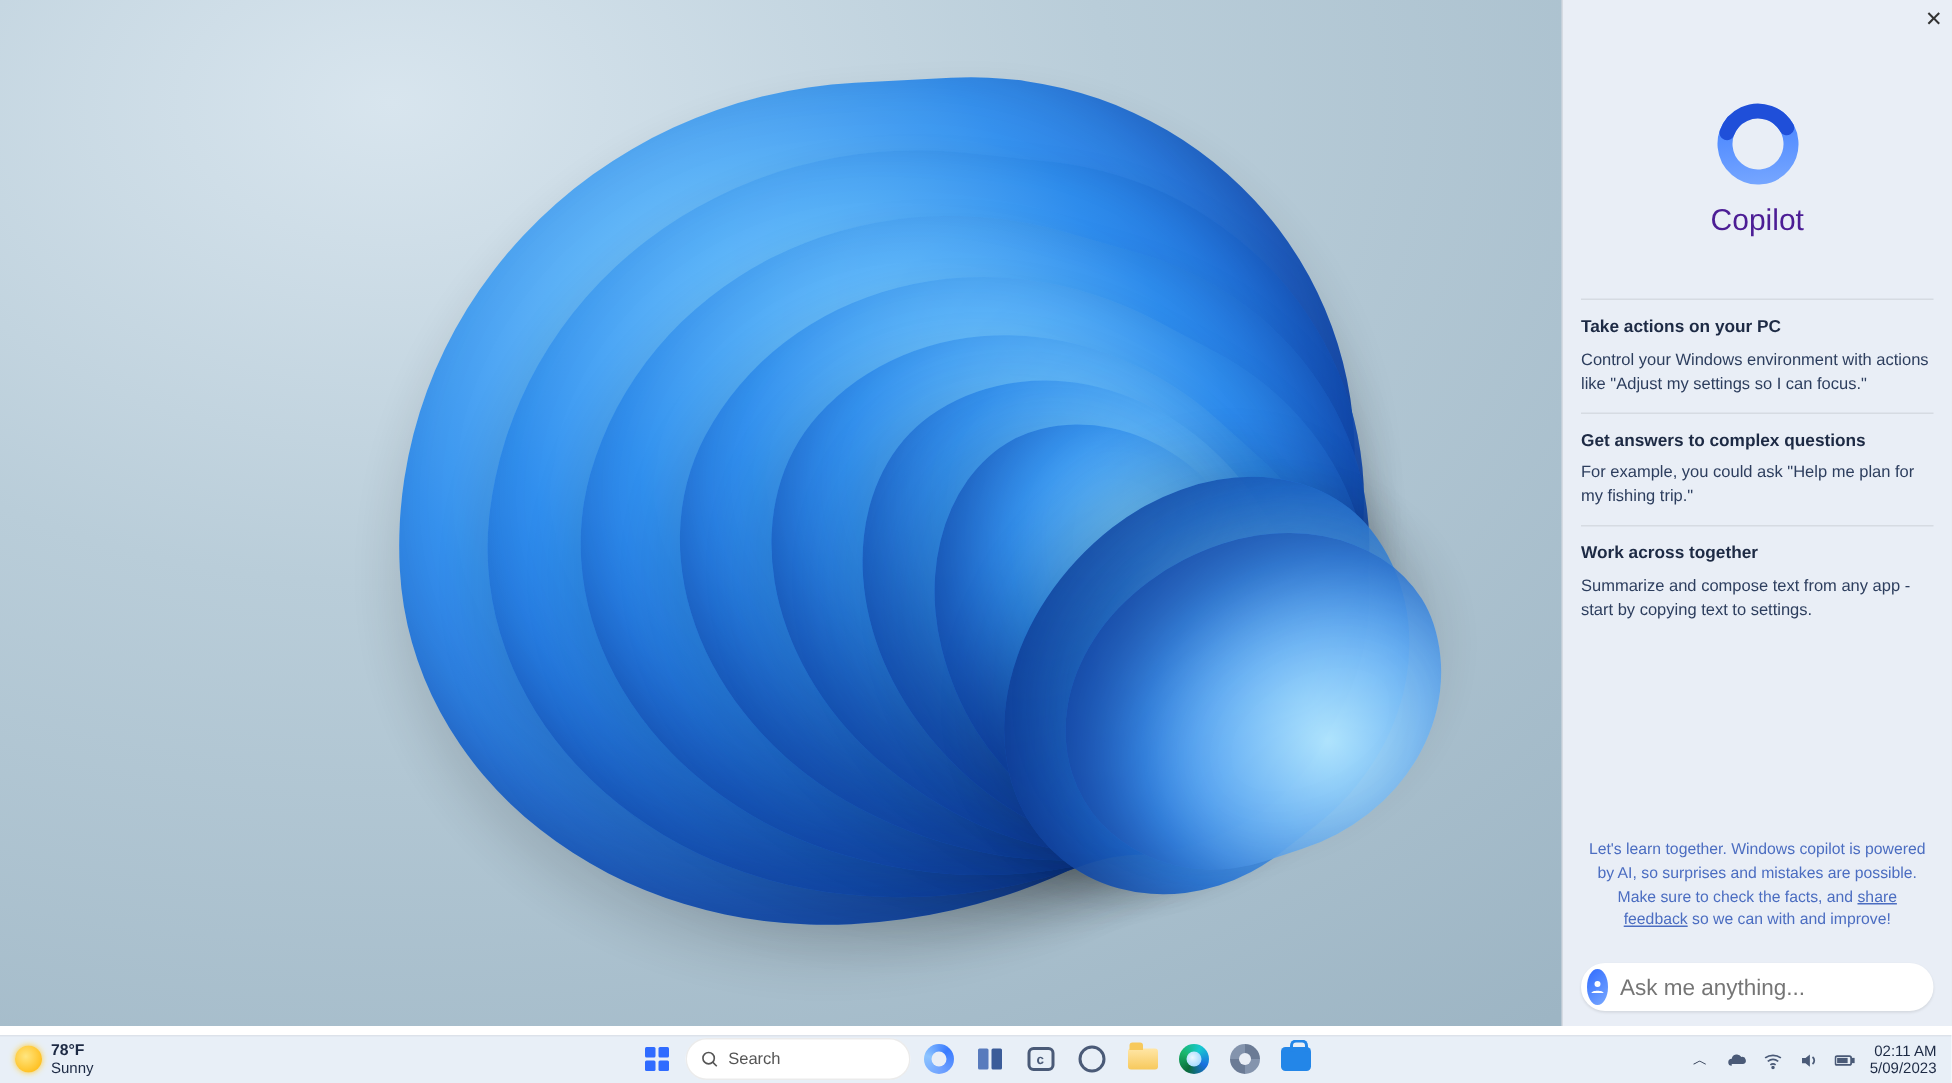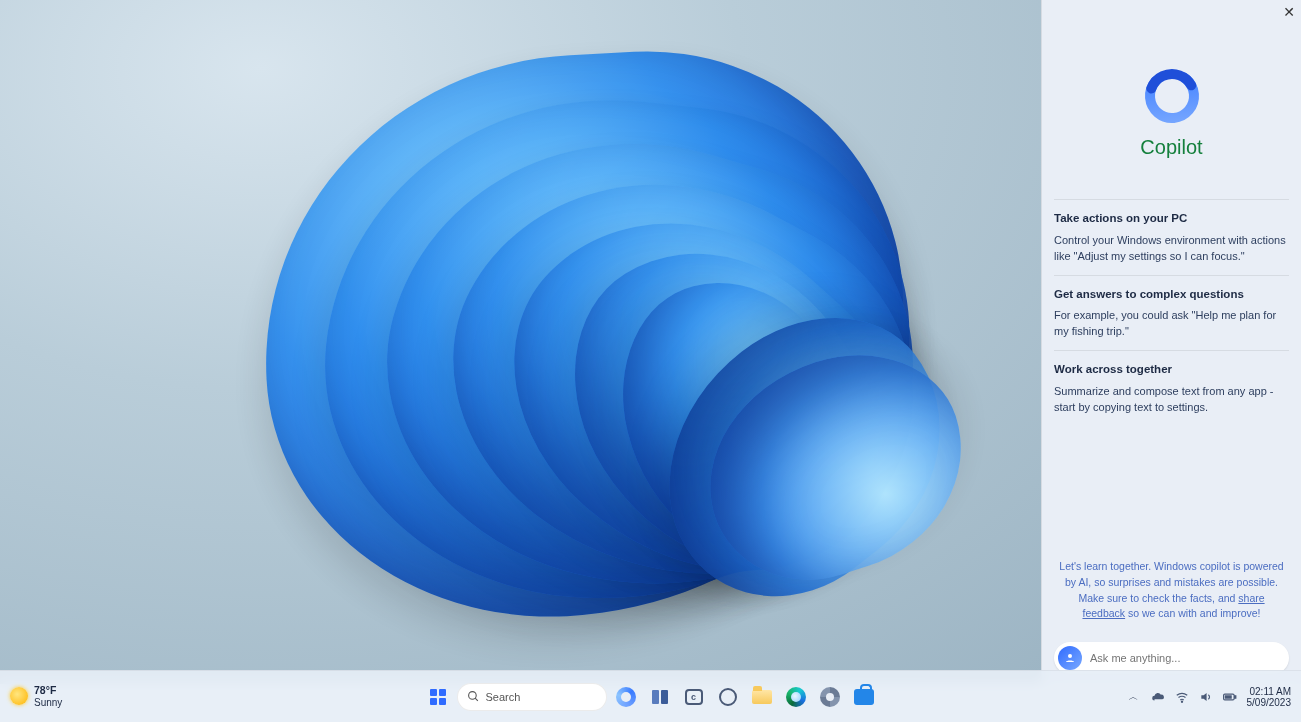--- a/index.html
+++ b/index.html
@@ -31,7 +31,7 @@
   .copilot .close { position:absolute; top:4px; right:6px; font-size:14px; color:#333; cursor:pointer; }
   .copilot .hero { text-align:center; margin-top: 60px; margin-bottom: 40px; }
   .copilot .hero .logo { width:56px; height:56px; margin: 0 auto 12px; }
-  .copilot .hero h1 { font-size: 20px; font-weight: 400; color:#15803d; }
+  .copilot .hero h1 { font-size: 20px; font-weight: 400; color:#4c1d95; }
   .copilot .section { font-size: 11px; line-height: 1.45; color:#2d3e5e; padding: 10px 0; border-top: 1px solid rgba(0,0,0,.08);}
   .copilot .section:first-of-type { border-top: none; }
   .copilot .section .h { font-size: 11.5px; font-weight:600; color:#1d2a44; margin-bottom: 6px;}

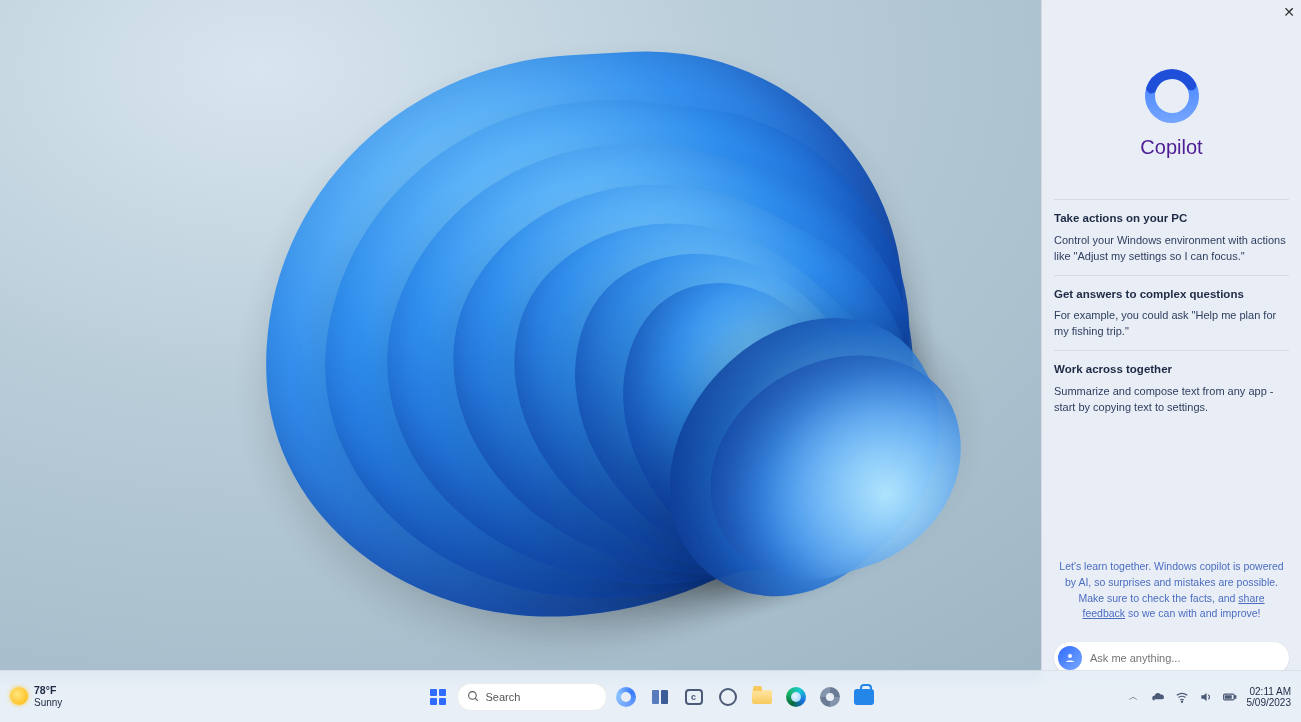--- a/index.html
+++ b/index.html
@@ -39,7 +39,7 @@
   .copilot .disclaimer .link { text-decoration: underline; }
   .copilot .input-row { display:flex; align-items:center; gap:8px; background:#fff; border-radius: 18px; padding: 4px 10px 4px 4px; margin-top:10px; box-shadow: 0 1px 2px rgba(0,0,0,.1);}
   .copilot .input-row .avatar { width:24px; height:24px; border-radius:50%; background: linear-gradient(135deg,#2f6bff,#7aa9ff); display:flex; align-items:center; justify-content:center;}
-  .copilot .input-row input { flex:1; border:none; outline:none; font-size:11px; background:transparent; color:#333;}
+  .copilot .input-row input { flex:1; border:none; outline:none; font-size:15px; background:transparent; color:#333;}
 
   
   .taskbar { position:absolute; left:0; right:0; bottom:0; height:52px; background: rgba(230,238,246,.92); backdrop-filter: blur(6px); display:flex; align-items:center; justify-content:space-between; padding: 0 10px; border-top: 1px solid rgba(0,0,0,.05); }

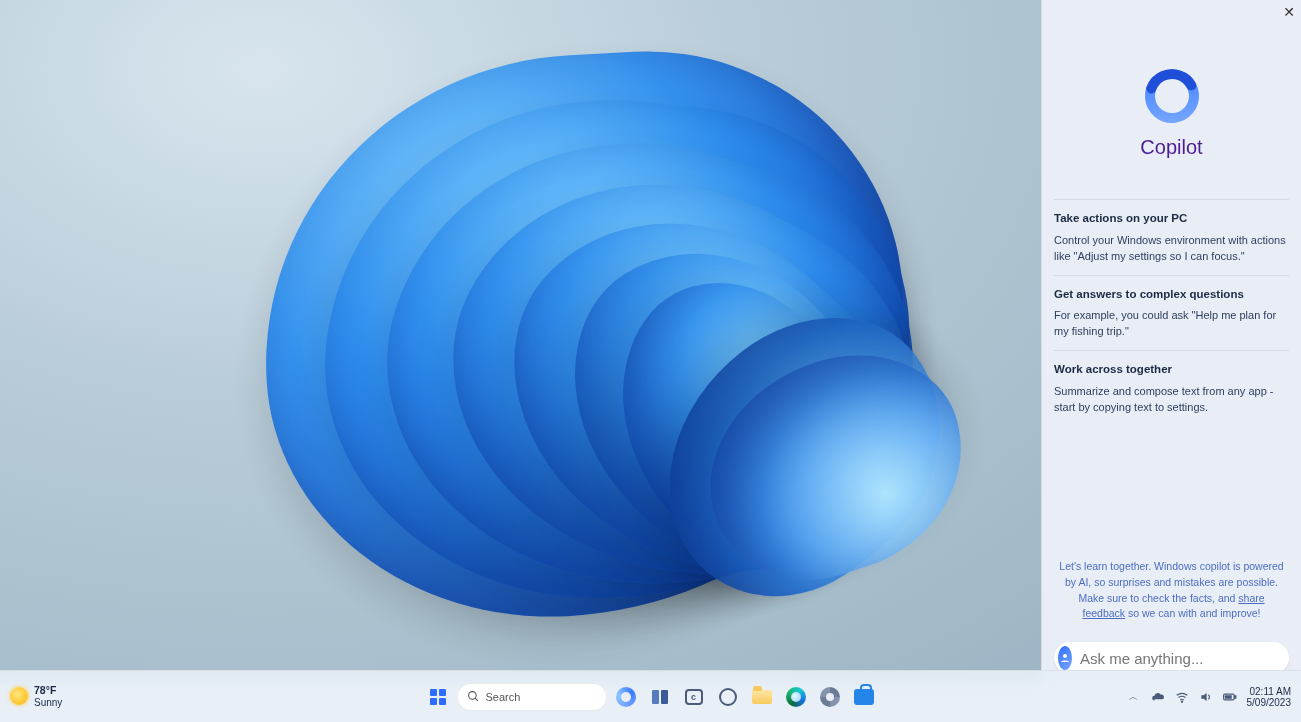--- a/index.html
+++ b/index.html
@@ -42,7 +42,7 @@
   .copilot .input-row input { flex:1; border:none; outline:none; font-size:15px; background:transparent; color:#333;}
 
   
-  .taskbar { position:absolute; left:0; right:0; bottom:0; height:52px; background: rgba(230,238,246,.92); backdrop-filter: blur(6px); display:flex; align-items:center; justify-content:space-between; padding: 0 10px; border-top: 1px solid rgba(0,0,0,.05); }
+  .taskbar { position:absolute; left:0; right:0; bottom:0; height:32px; background: rgba(230,238,246,.92); backdrop-filter: blur(6px); display:flex; justify-content:space-between; padding: 0 10px; border-top: 1px solid rgba(0,0,0,.05); }
   .taskbar .left, .taskbar .center, .taskbar .right { display:flex; align-items:center; gap:6px; }
   .taskbar .center { position:absolute; left:50%; transform:translateX(-50%); gap:4px;}
   .weather { display:flex; align-items:center; gap:6px; font-size:10px; color:#1d2a44; line-height:1.1;}

